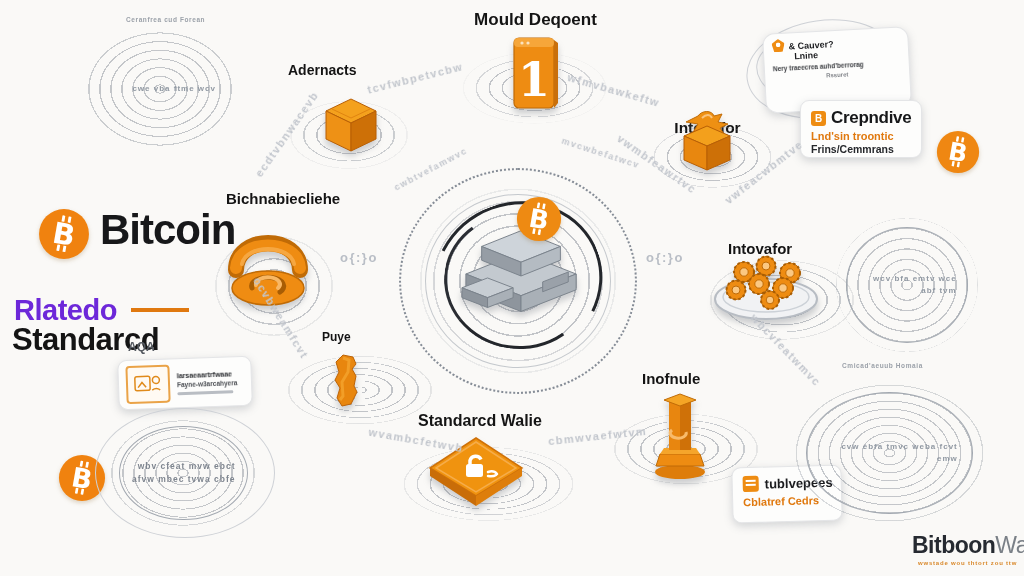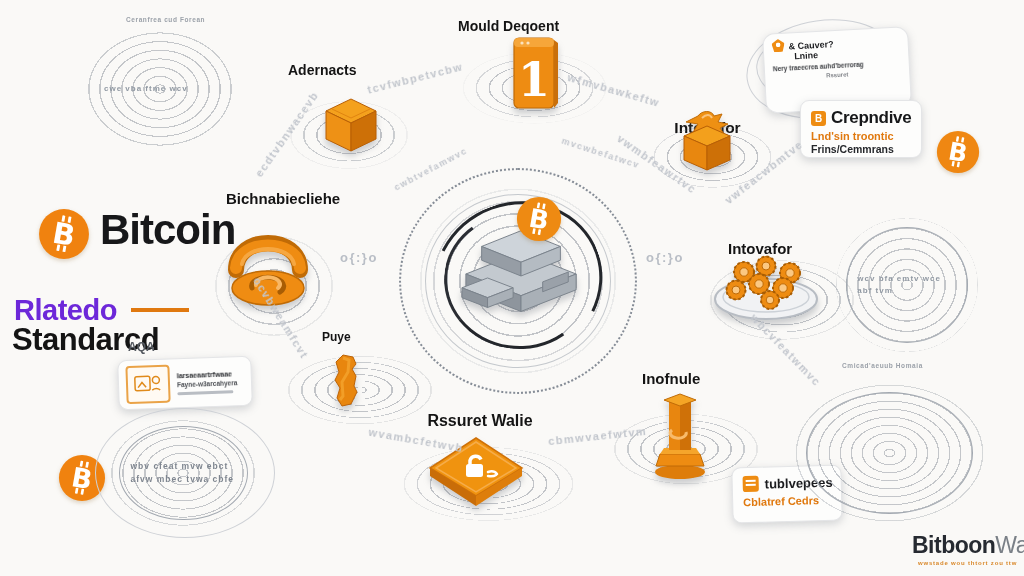--- a/index.html
+++ b/index.html
@@ -96,7 +96,7 @@
   <div class="mgarble">cwe vba ftme wcv</div>
 </div>
 
-<div class="nlabel" style="left:458px;top:10px;width:155px;text-align:left;font-size:14px;margin-top:8px;">Mould Deqoent</div>
+<div class="nlabel" style="left:458px;top:10px;width:155px;text-align:center;font-size:17px;">Mould Deqoent</div>
 <div class="ripple" style="left:462px;top:52px;width:145px;height:72px;"></div>
 <svg class="objsvg" style="left:508px;top:34px;width:54px;height:80px;" viewBox="0 0 54 80">
   <rect x="6" y="4" width="40" height="70" rx="5" fill="#ee8c12" stroke="#c06b06" stroke-width="1.2"></rect>

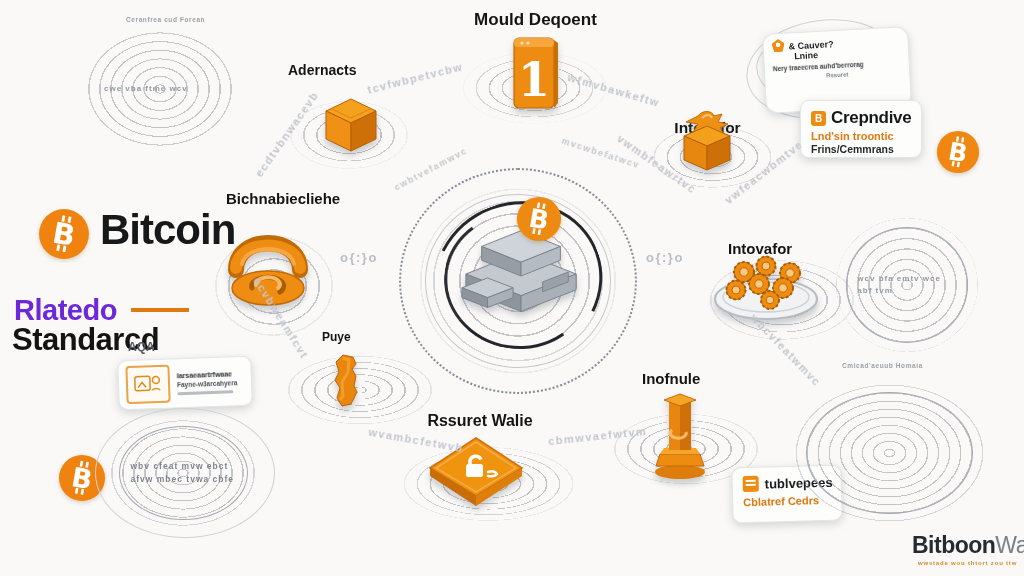--- a/index.html
+++ b/index.html
@@ -33,7 +33,7 @@
   .mring{position:absolute;inset:7%;border:1.6px solid #a2a8b0;border-radius:50%;}
   .mgarble{
     font-size:8px;color:#9199a3;filter:blur(.45px);
-    text-align:left;line-height:1.55;letter-spacing:1px;
+    text-align:right;line-height:1.55;letter-spacing:1px;
     width:70%;font-weight:700;
   }
   .mgarble.dense{color:#7e858f;font-size:8.5px;}

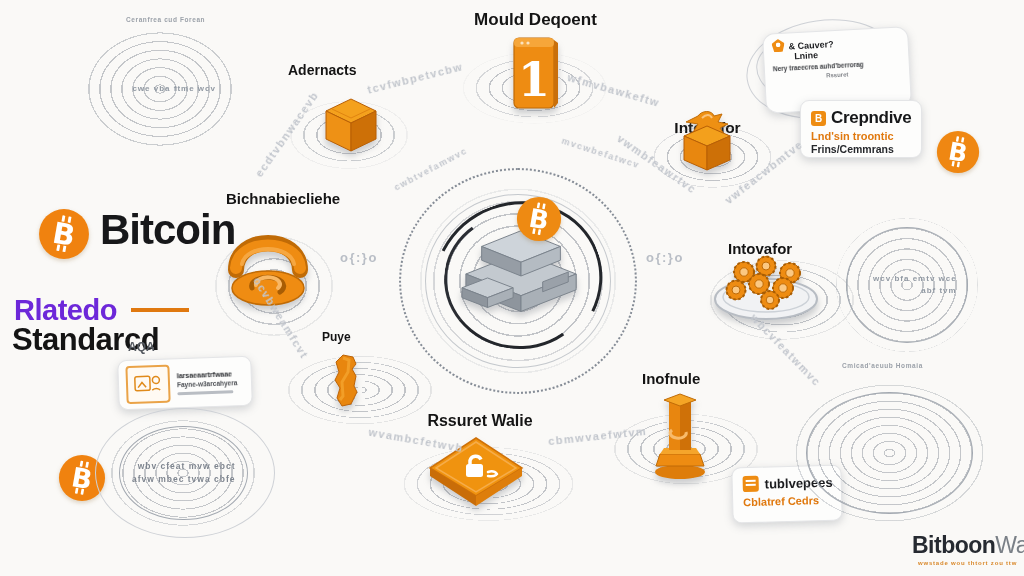--- a/index.html
+++ b/index.html
@@ -269,7 +269,7 @@
   <path d="M18 38 a8 5 0 1 0 14 2" stroke="#f8bb6b" stroke-width="3" fill="none"></path>
 </svg>
 
-<div class="nlabel" style="left:410px;top:412px;width:140px;text-align:center;font-size:16px;">Rssuret Walie</div>
+<div class="nlabel" style="left:410px;top:412px;width:140px;text-align:center;font-size:16px;">Standarcd Walie</div>
 <div class="ripple" style="left:396px;top:444px;width:185px;height:80px;"></div>
 <svg class="objsvg" style="left:428px;top:436px;width:96px;height:74px;" viewBox="0 0 96 74">
   <polygon points="48,2 94,32 48,60 2,32" fill="#f0930f" stroke="#cf7108" stroke-width="1.5"></polygon>

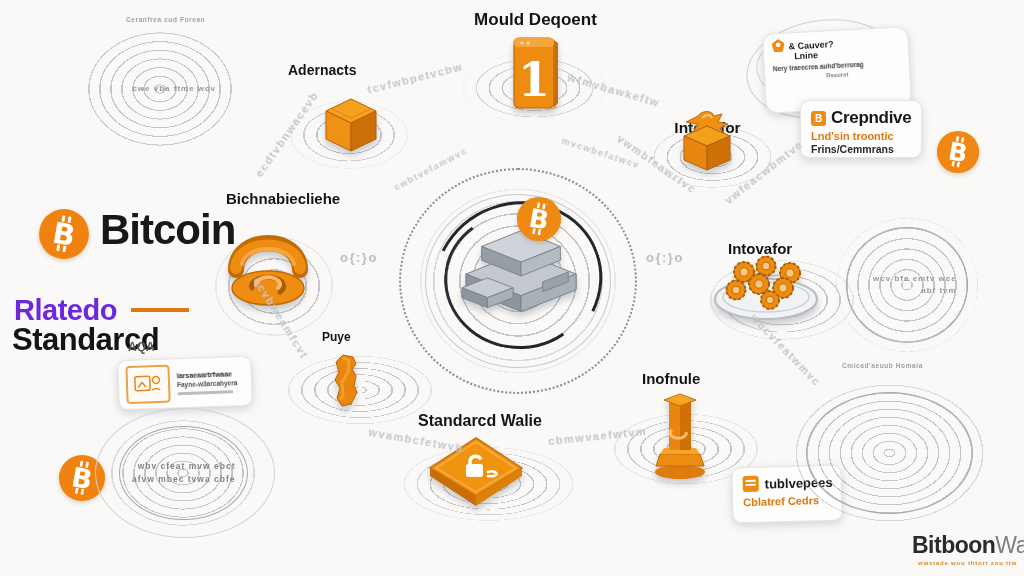--- a/index.html
+++ b/index.html
@@ -319,6 +319,7 @@
 <div class="caption" style="left:842px;top:362px;">Cmicad'aeuub Homaia</div>
 <div class="mandala" style="left:792px;top:382px;width:195px;height:142px;">
   <div class="mring"></div>
+  <div class="mgarble">cvw ebfa tmvc weba fcvt emw</div>
 </div>
 
 <span class="scribble" style="left:366px;top:72px;transform:rotate(-14deg);">tcvfwbpetvcbw</span>

